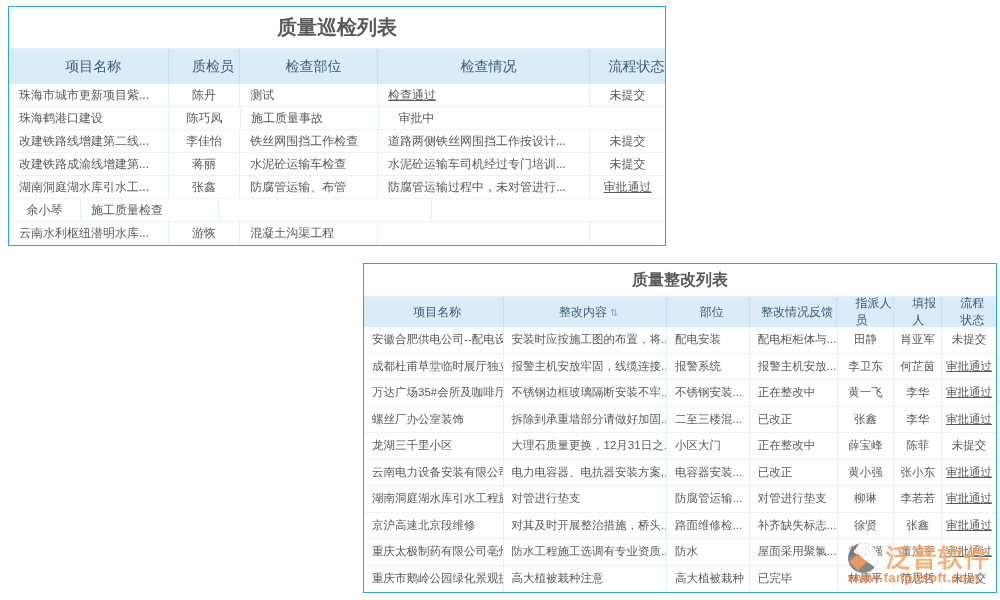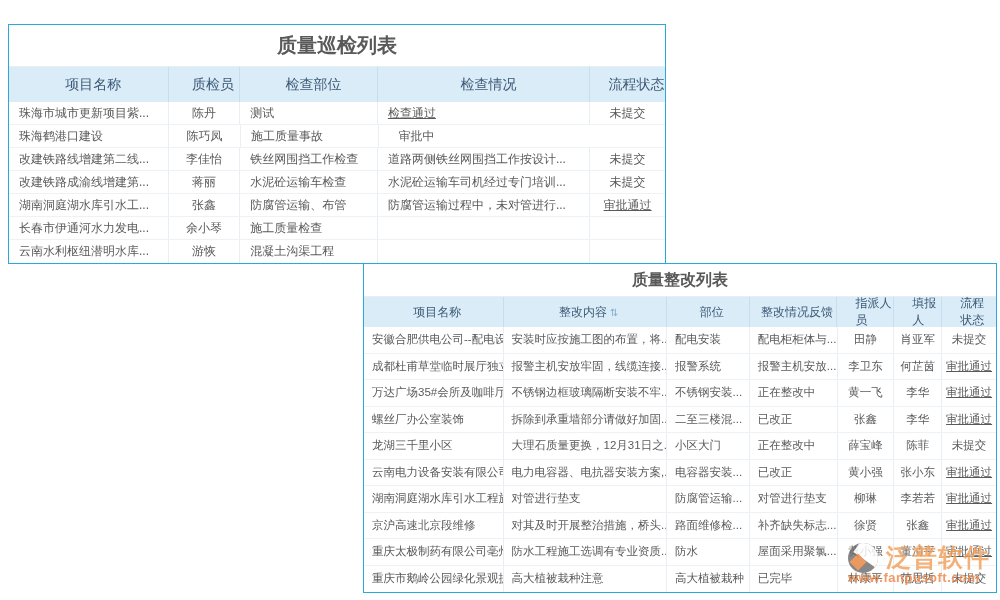--- a/index.html
+++ b/index.html
@@ -26,7 +26,7 @@
   .st-ul { text-decoration:underline; }
 
   
-  #t1 { left:8px; top:24px; width:658px; }
+  #t1 { left:8px; top:6px; width:658px; }
   #t1 .card-title { height:42px; font-size:20px; }
   #t1 .thead { height:35px; font-size:14px; }
   #t1 .row { height:23px; font-size:12px; }

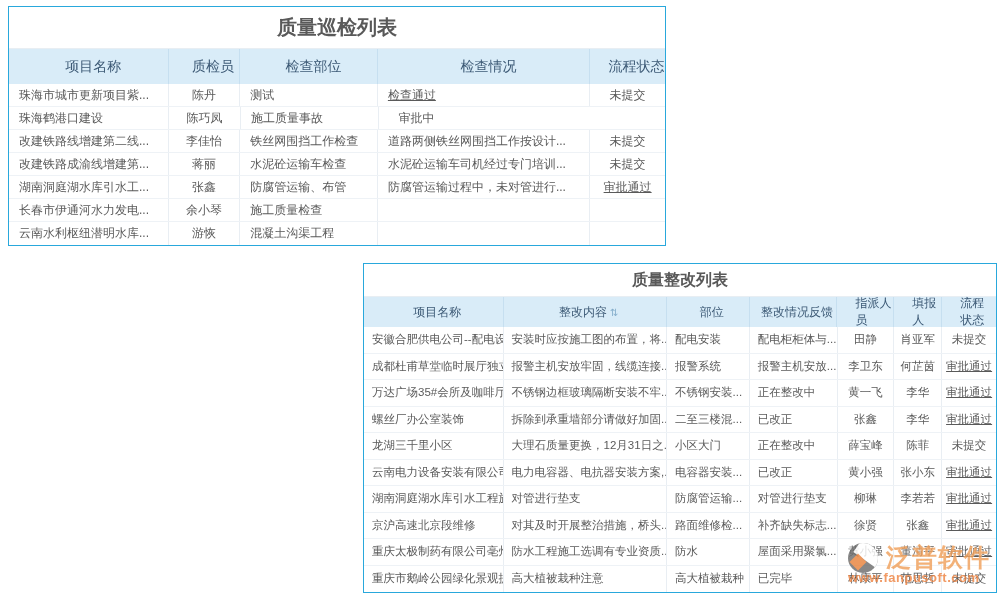--- a/index.html
+++ b/index.html
@@ -116,7 +116,6 @@
         <div class="cell c5 center st-ok">审批通过</div>
       </div>
         <div class="row">
-        <div class="cell c1 link">长春市伊通河水力发电...</div>
         <div class="cell c2 center link">余小琴</div>
         <div class="cell c3">施工质量检查</div>
         <div class="cell c4"></div>

